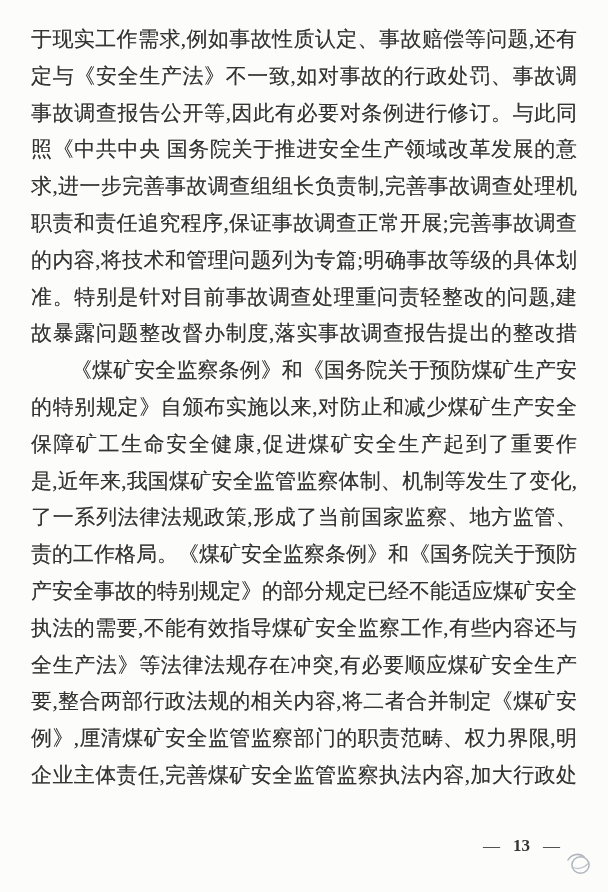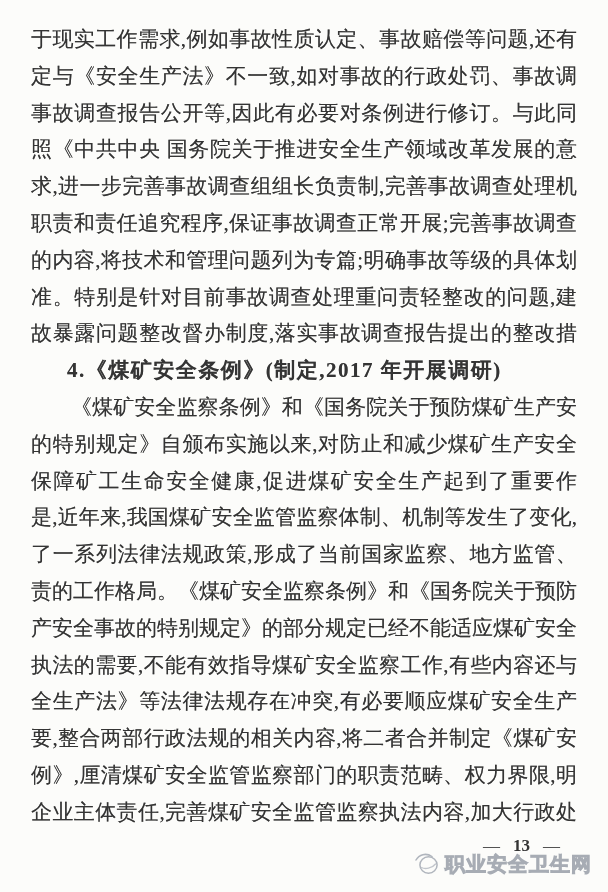--- a/index.html
+++ b/index.html
@@ -102,7 +102,6 @@
       <div class="line">的内容,将技术和管理问题列为专篇;明确事故等级的具体划分标</div>
       <div class="line">准。特别是针对目前事故调查处理重问责轻整改的问题,建立事</div>
       <div class="line">故暴露问题整改督办制度,落实事故调查报告提出的整改措施。</div>
-      <div class="line heading">4.《煤矿安全条例》(制定,2017 年开展调研)</div>
       <div class="line indent">《煤矿安全监察条例》和《国务院关于预防煤矿生产安全事故</div>
       <div class="line">的特别规定》自颁布实施以来,对防止和减少煤矿生产安全事故,</div>
       <div class="line">保障矿工生命安全健康,促进煤矿安全生产起到了重要作用。但</div>

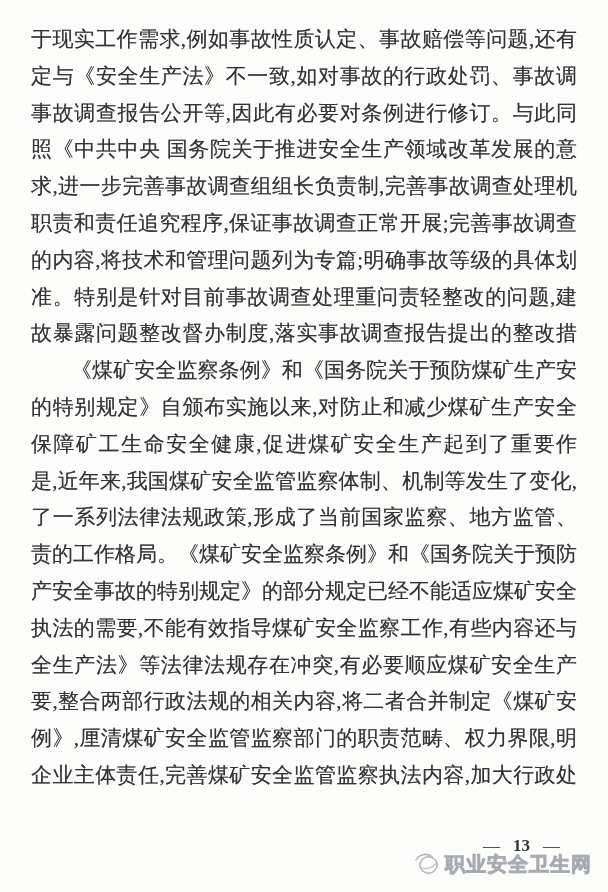--- a/index.html
+++ b/index.html
@@ -128,7 +128,6 @@
         <path d="M7.5 16.5 C 11 18.5, 18 17.5, 21.5 13" fill="none" stroke="#c2c6cc" stroke-width="1.3" stroke-linecap="round"></path>
       </svg>
     </span>
-    <span class="watermark-text">职业安全卫生网</span>
   </div>
 
 </div>

